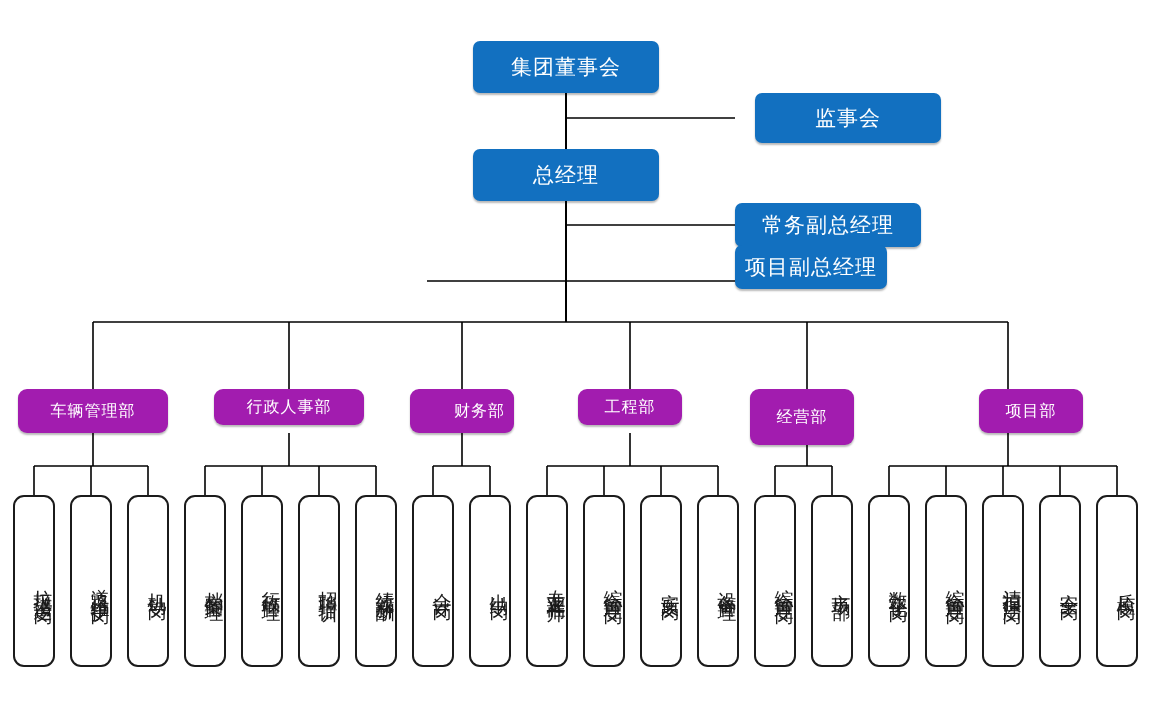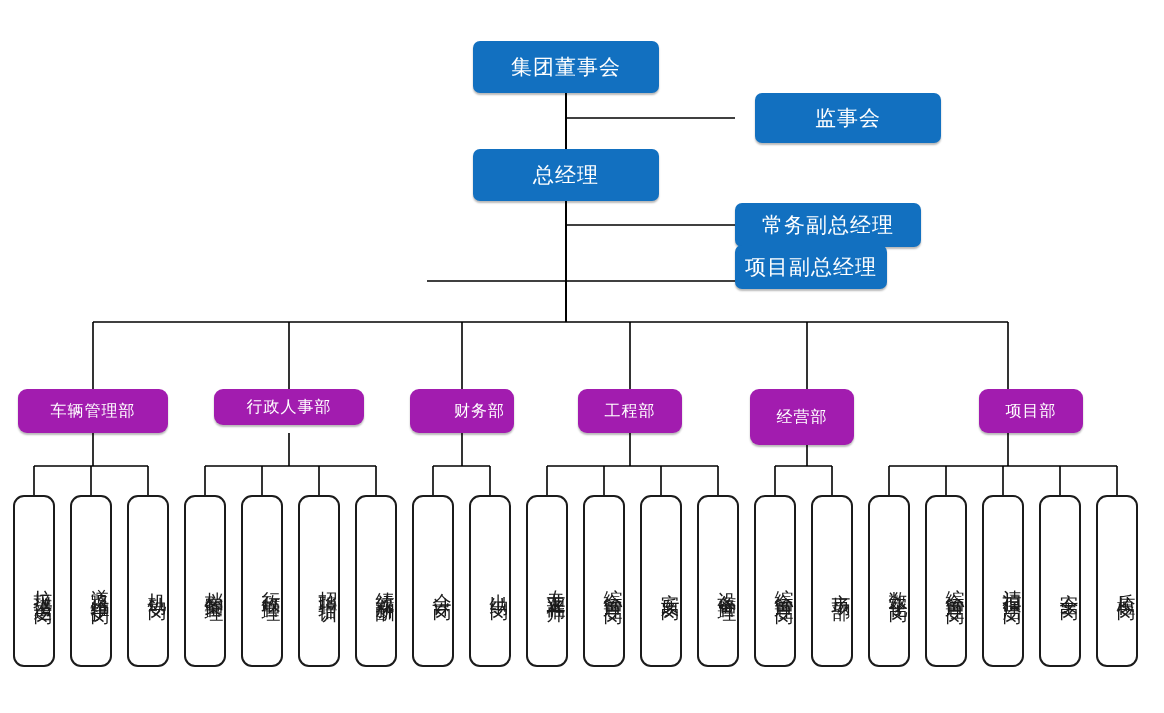--- a/index.html
+++ b/index.html
@@ -136,7 +136,7 @@
       <div class="node orange" style="left: 410px; top: 389px; width: 104px; height: 44px; padding-left: 35px;">财务部</div>
       <div class="node leaf" style="left: 412px; top: 495px; width: 42px; height: 172px;">会计岗</div>
       <div class="node leaf" style="left: 469px; top: 495px; width: 42px; height: 172px;">出纳岗</div>
-      <div class="node orange" style="left: 578px; top: 389px; width: 104px; height: 44px;">工程部</div>
+      <div class="node orange" style="left: 578px; top: 389px; width: 104px; height: 36px;">工程部</div>
       <div class="node leaf" style="left: 526px; top: 495px; width: 42px; height: 172px;">专业工程师</div>
       <div class="node leaf" style="left: 583px; top: 495px; width: 42px; height: 172px;">综合管理岗</div>
       <div class="node leaf" style="left: 640px; top: 495px; width: 42px; height: 172px;">安质岗</div>

